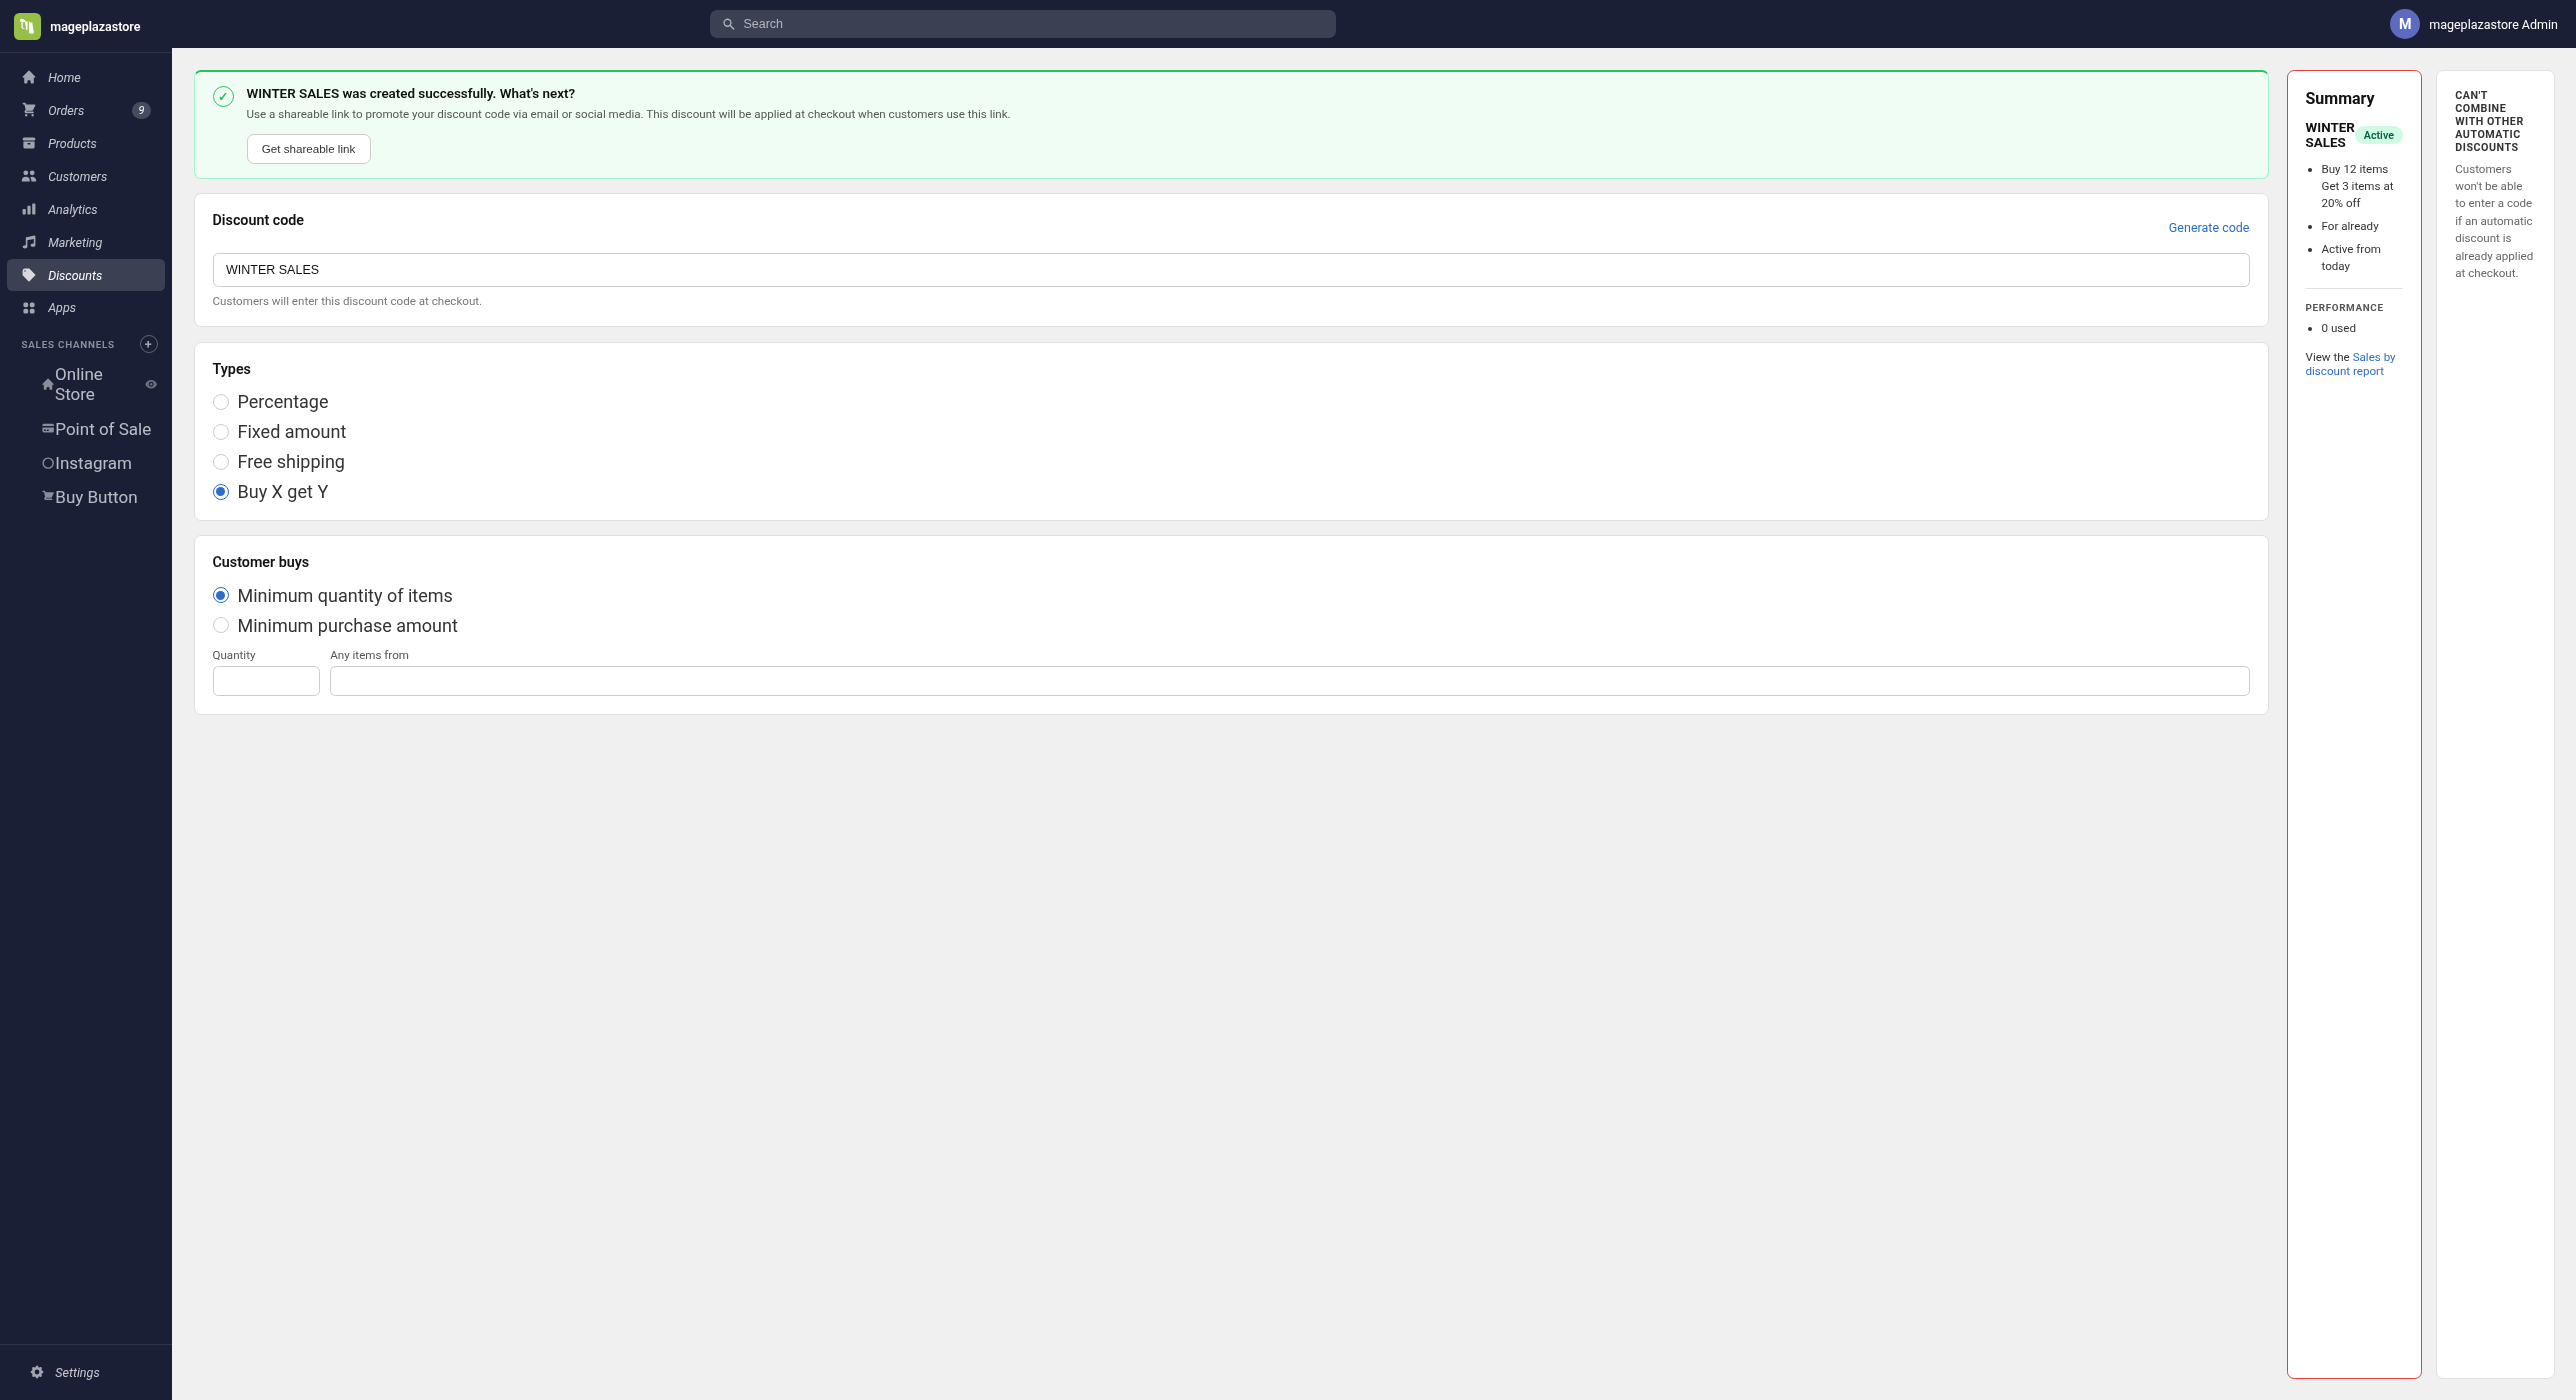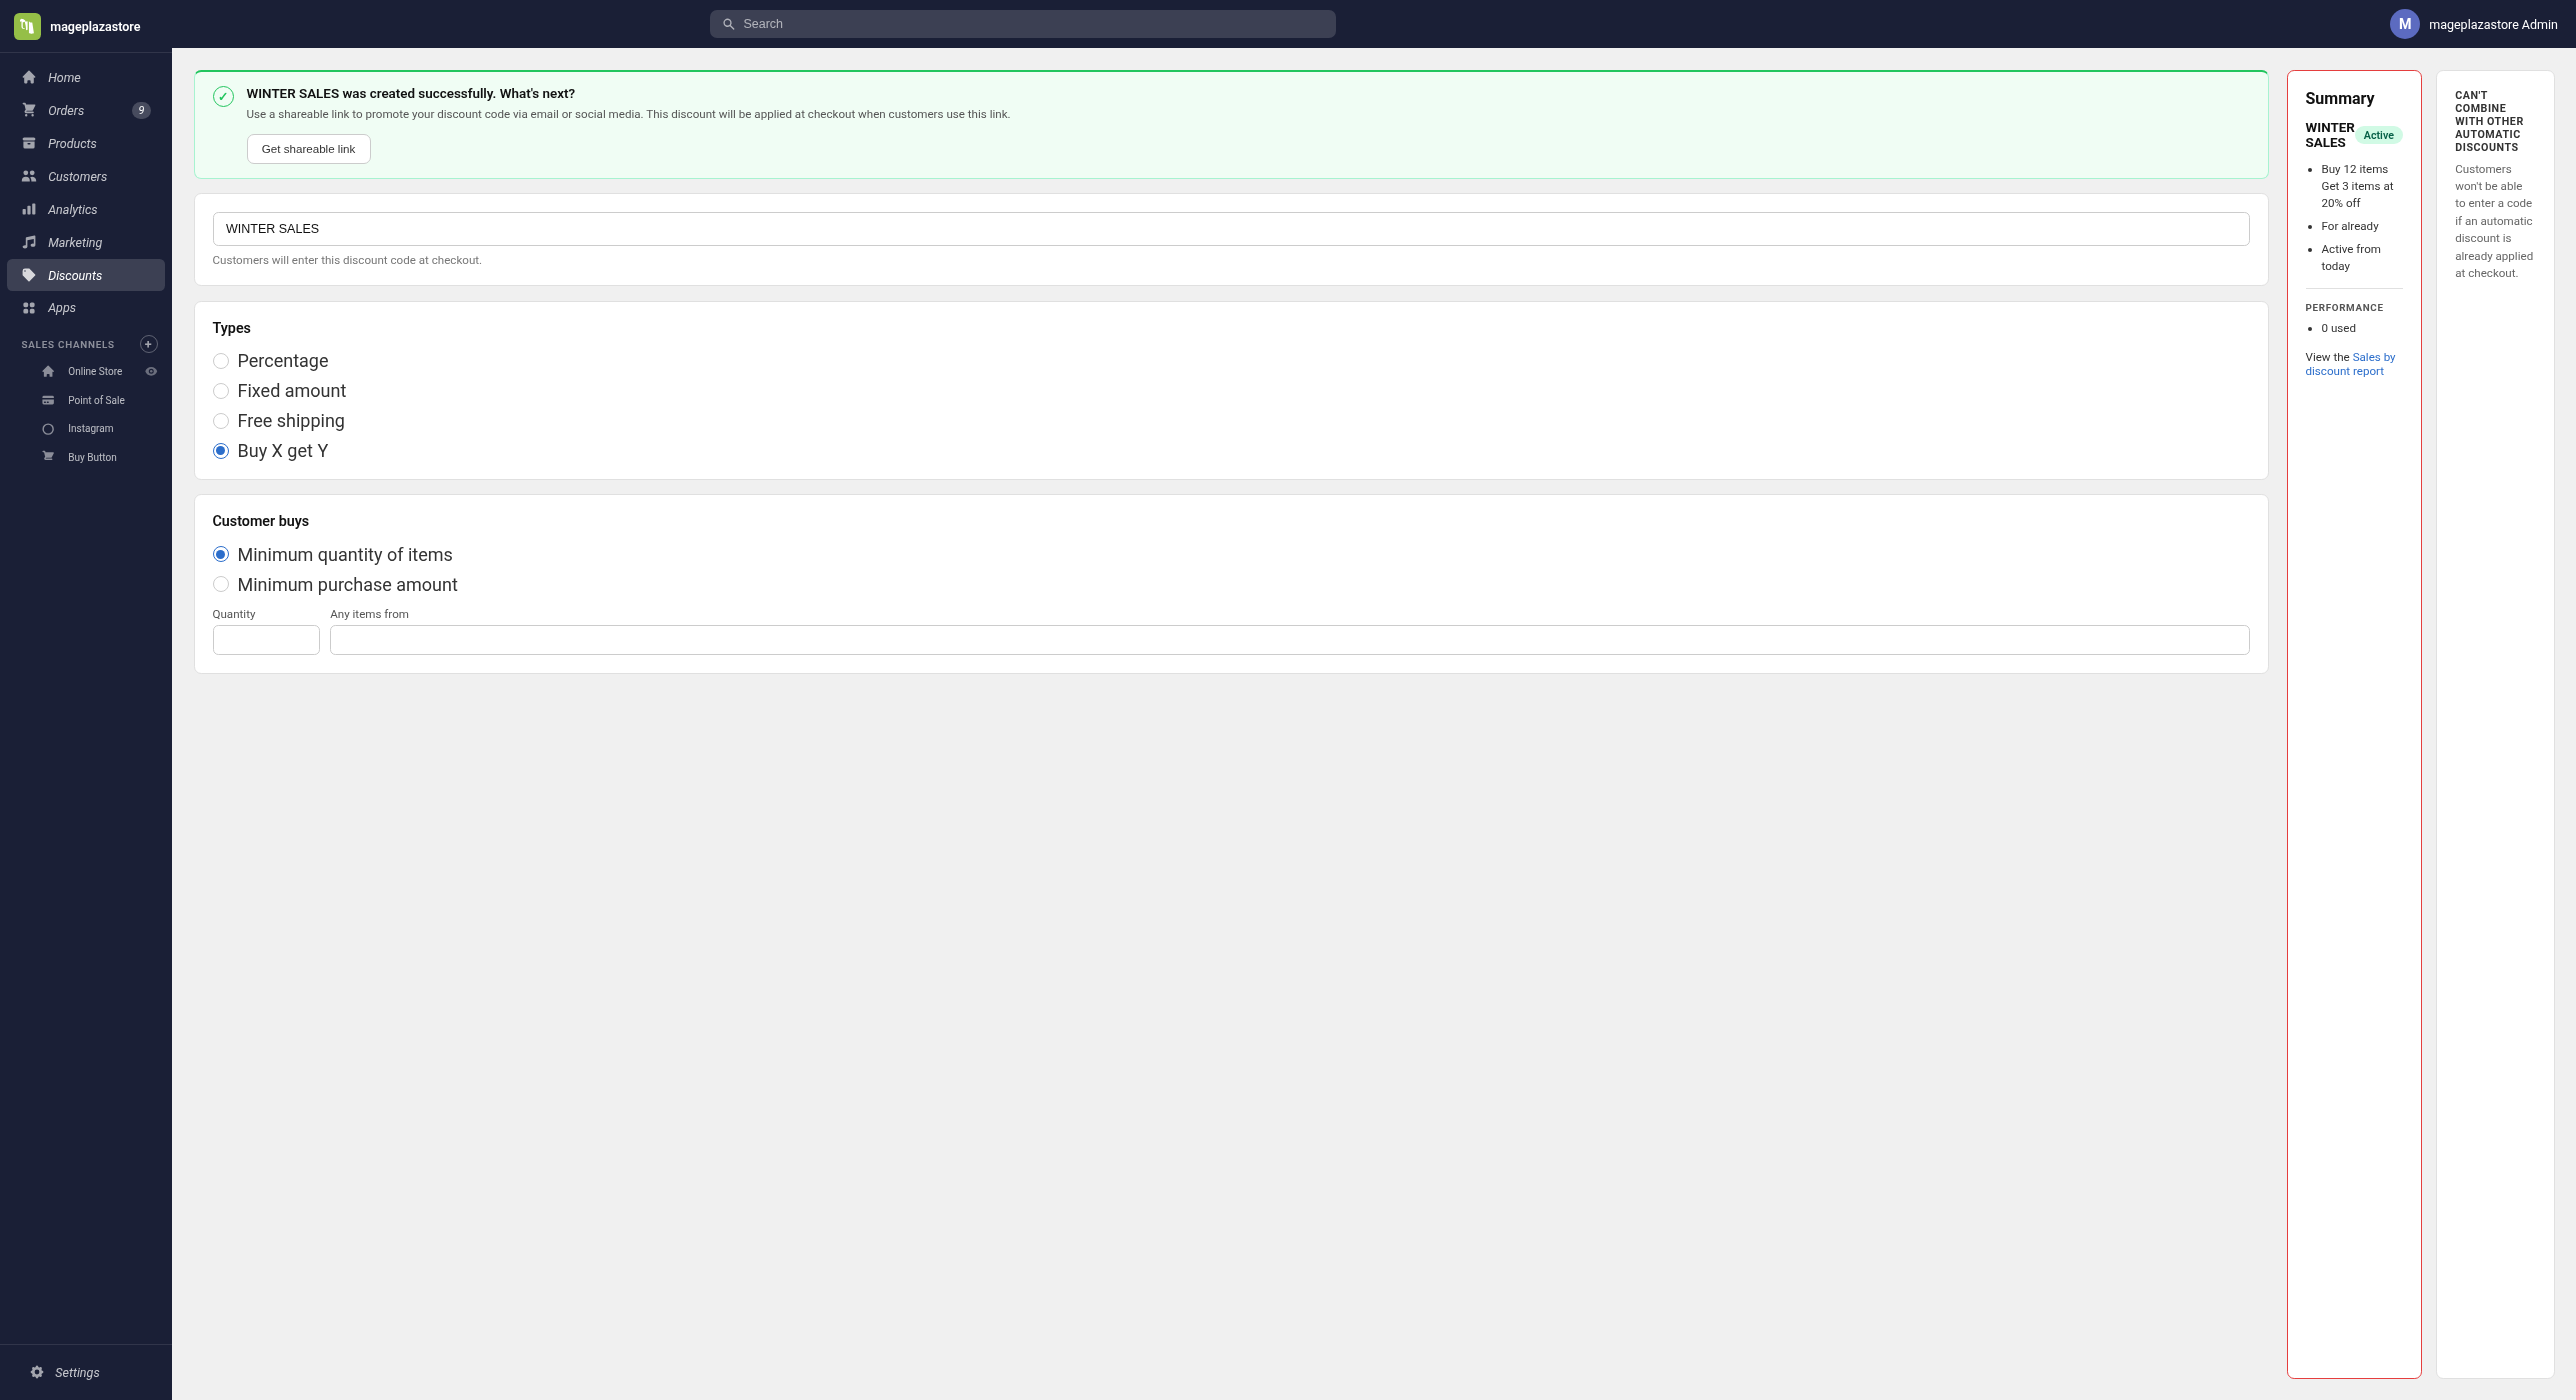--- a/index.html
+++ b/index.html
@@ -436,6 +436,10 @@
       </div>
 
       <div class="card">
+        <div class="discount-code-row">
+          <span class="card-title">Discount code</span>
+          <a class="generate-link">Generate code</a>
+        </div>
         <input class="discount-code-input" type="text" value="WINTER SALES" style="">
         <p class="hint-text">Customers will enter this discount code at checkout.</p>
       </div>

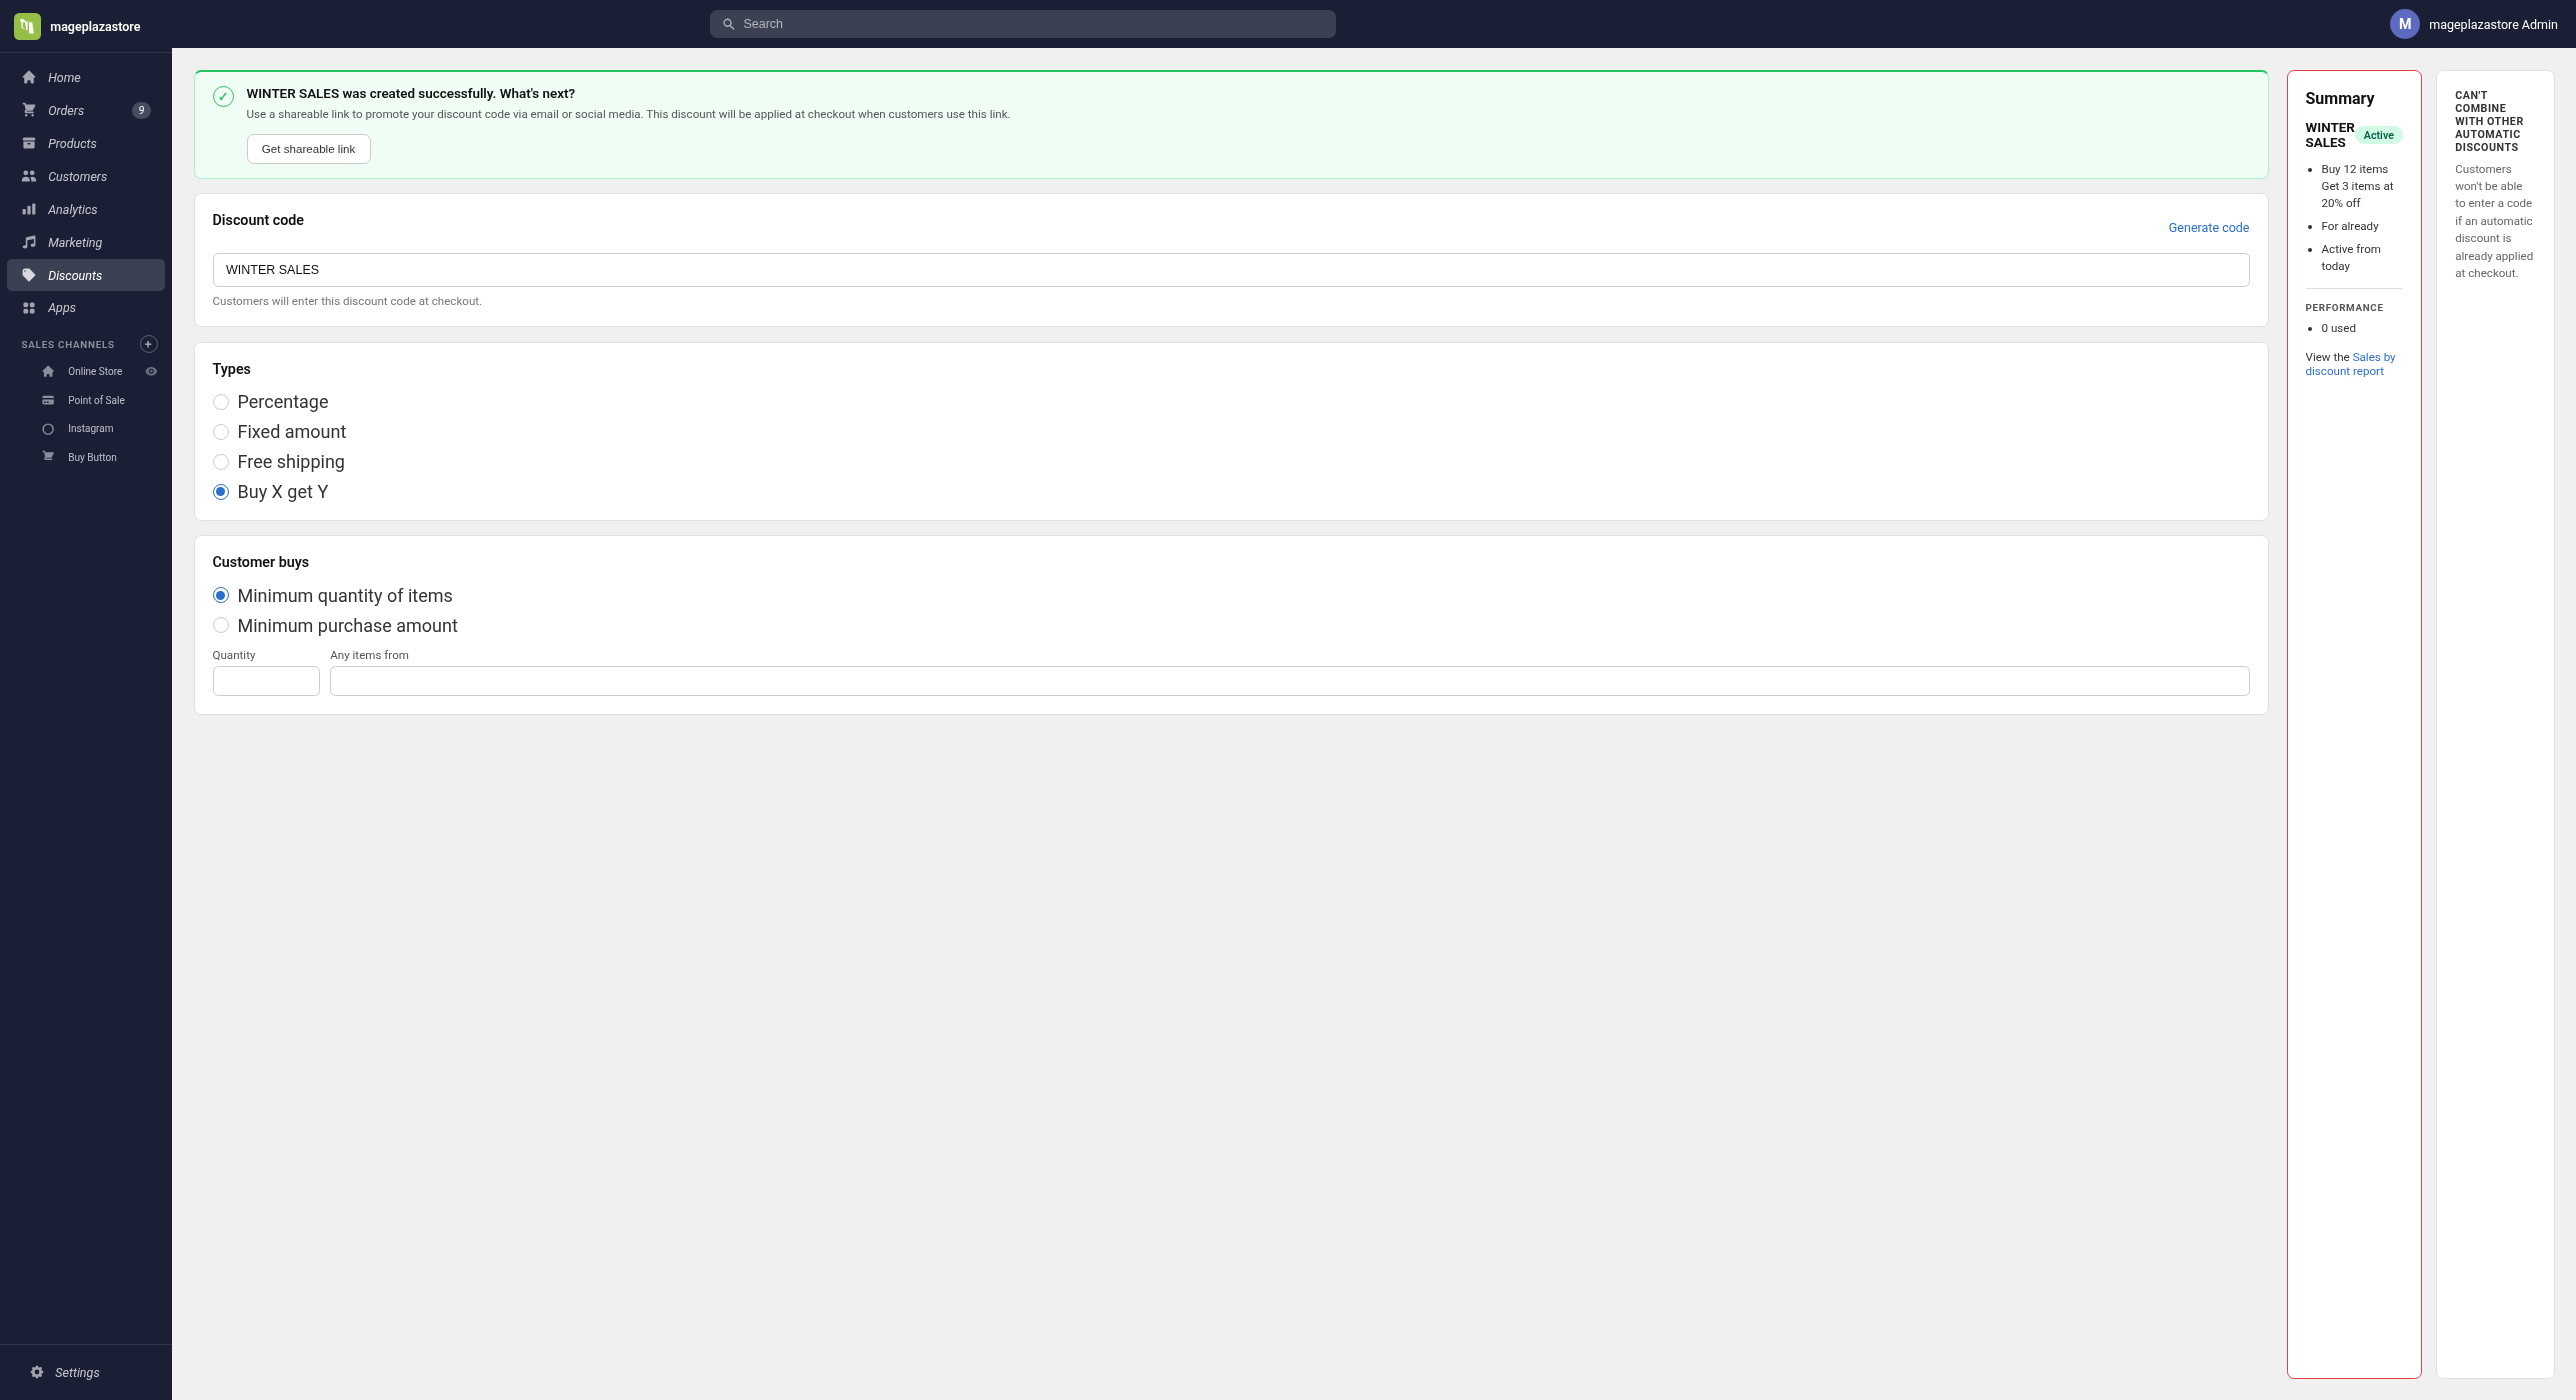--- a/index.html
+++ b/index.html
@@ -82,8 +82,8 @@
       padding: 7.2px 14.3px 7.2px 41px;
       color: rgba(255,255,255,0.7);
       cursor: pointer;
-      font-size: 10px;
-      gap: 13px;
+      font-size: 17px;
+      gap: 0;
     }
     .sidebar-footer { padding: 10.7px 7.2px; border-top: 0.9px solid rgba(255,255,255,0.1); }
 

